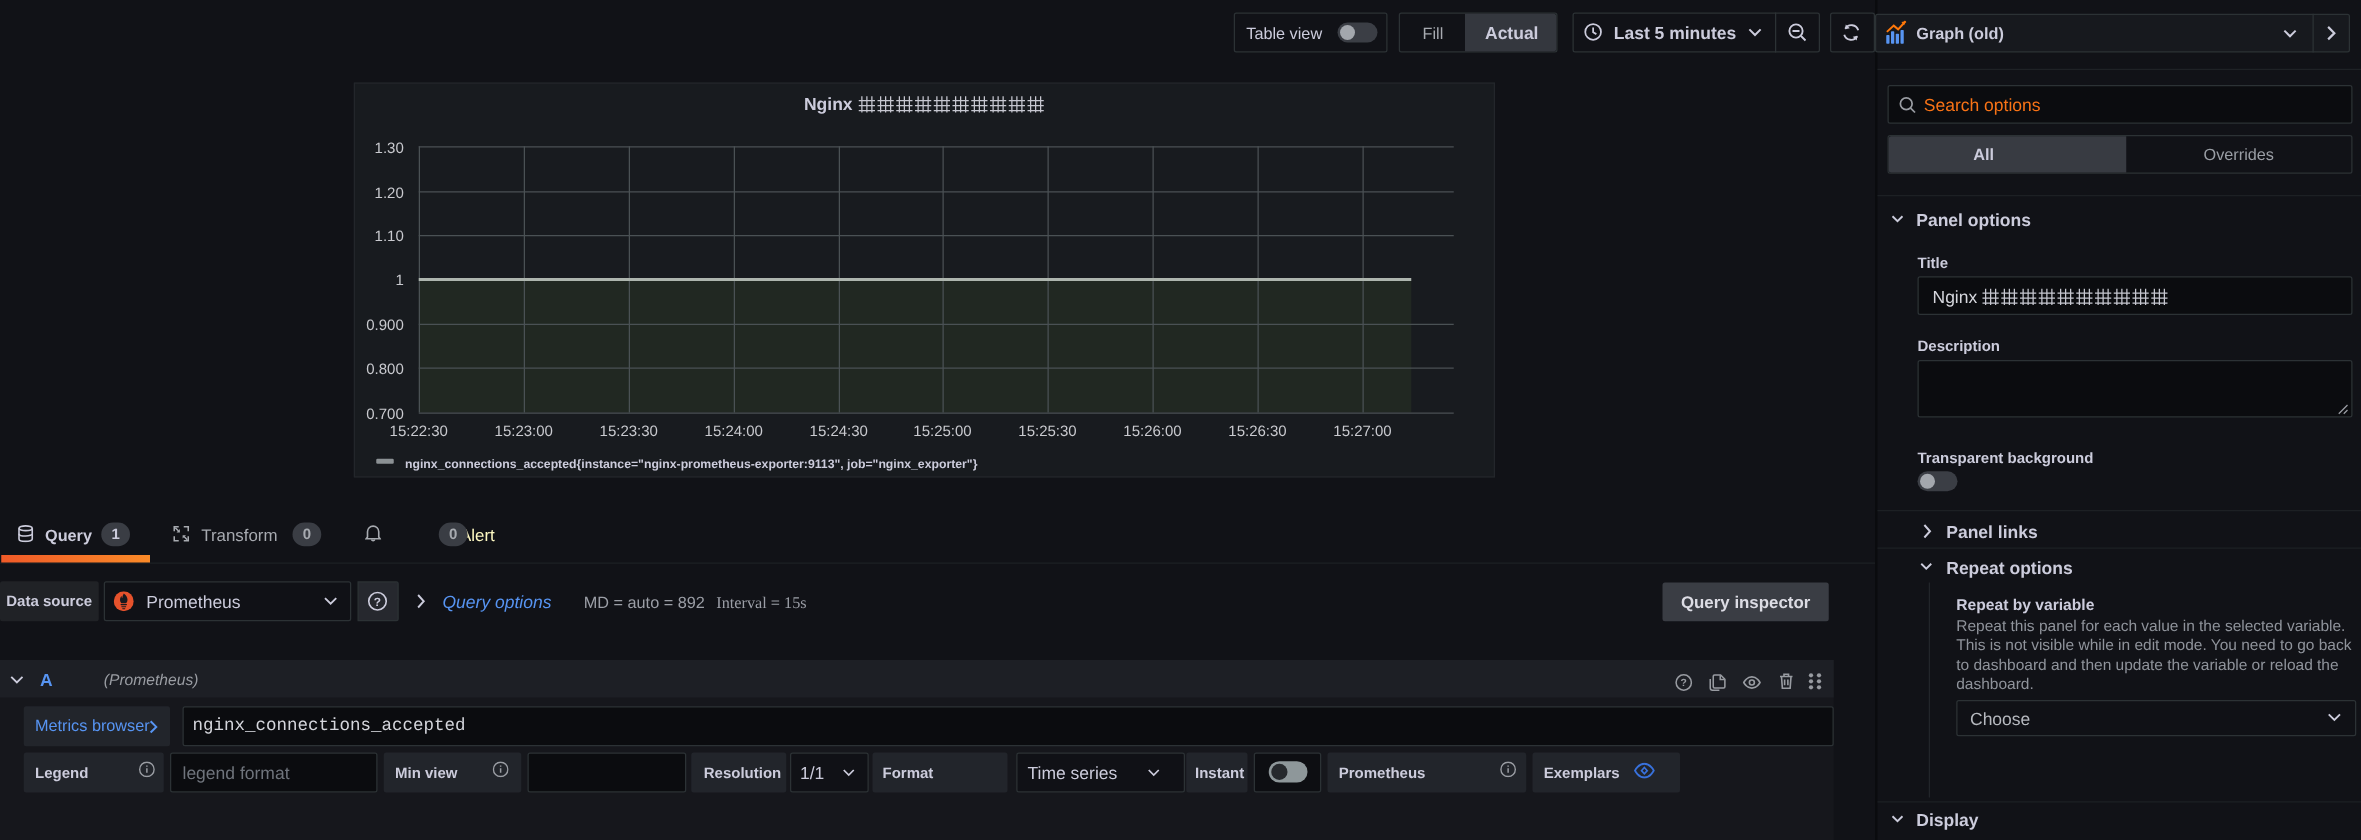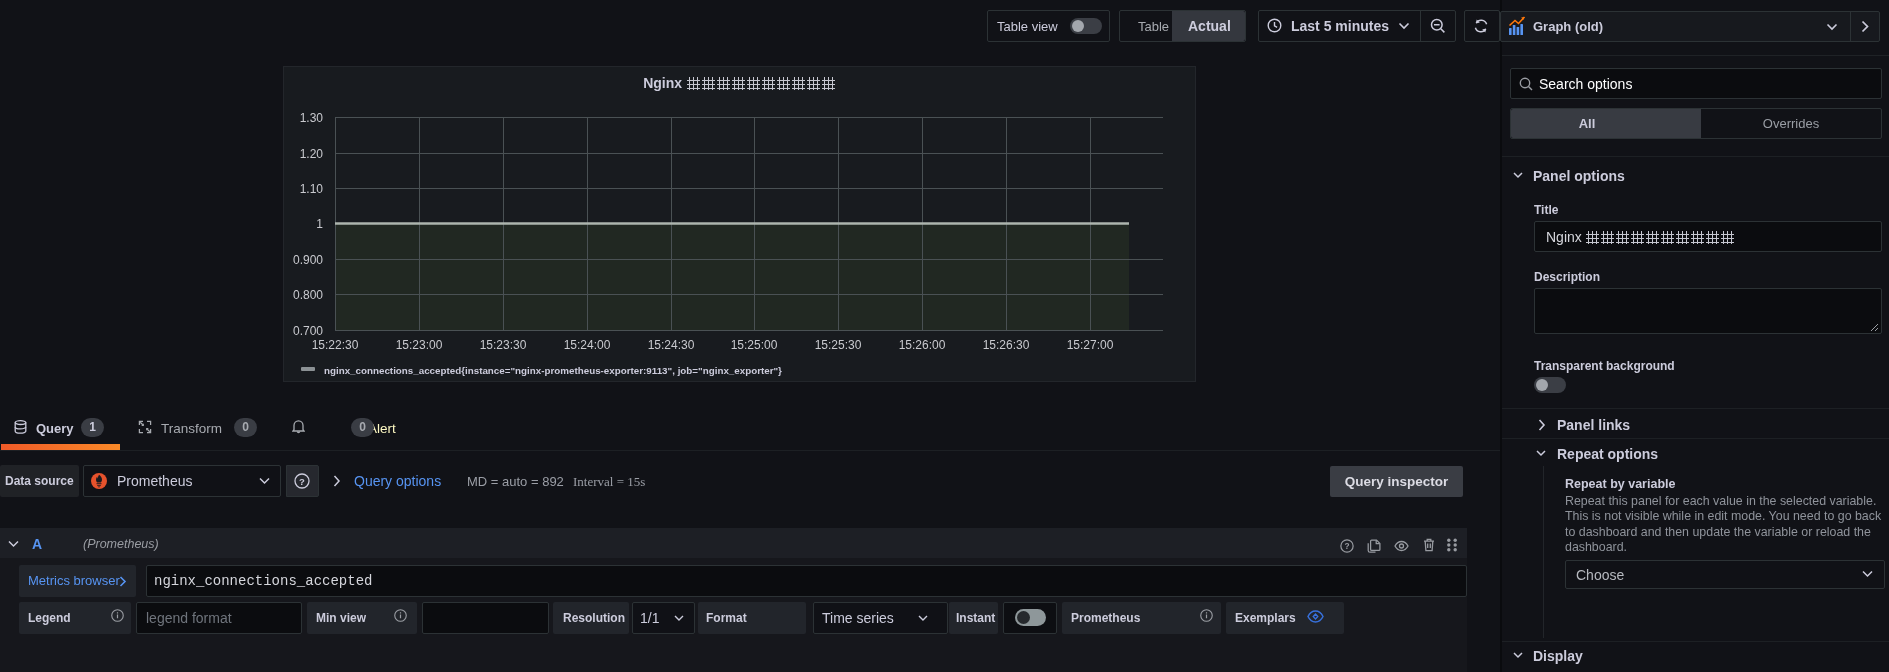--- a/index.html
+++ b/index.html
@@ -32,7 +32,7 @@
   <div class="abs" style="left:1056px;top:20px;width:12px;height:12px;background:#a3a7ad;border-radius:50%;"></div>
 
   <div class="abs btn-border" style="left:1103px;top:10px;width:127px;height:32px;"></div>
-  <div class="txt" style="left:1122px;top:19px;color:#a7aab0;">Table</div>
+  <div class="txt" style="left:1122px;top:19px;color:#a7aab0;">Fill</div>
   <div class="abs" style="left:1156px;top:11px;width:73px;height:30px;background:#34373e;border-radius:0 2px 2px 0;"></div>
   <div class="txt" style="left:1172px;top:18px;font-weight:bold;font-size:14px;">Actual</div>
 

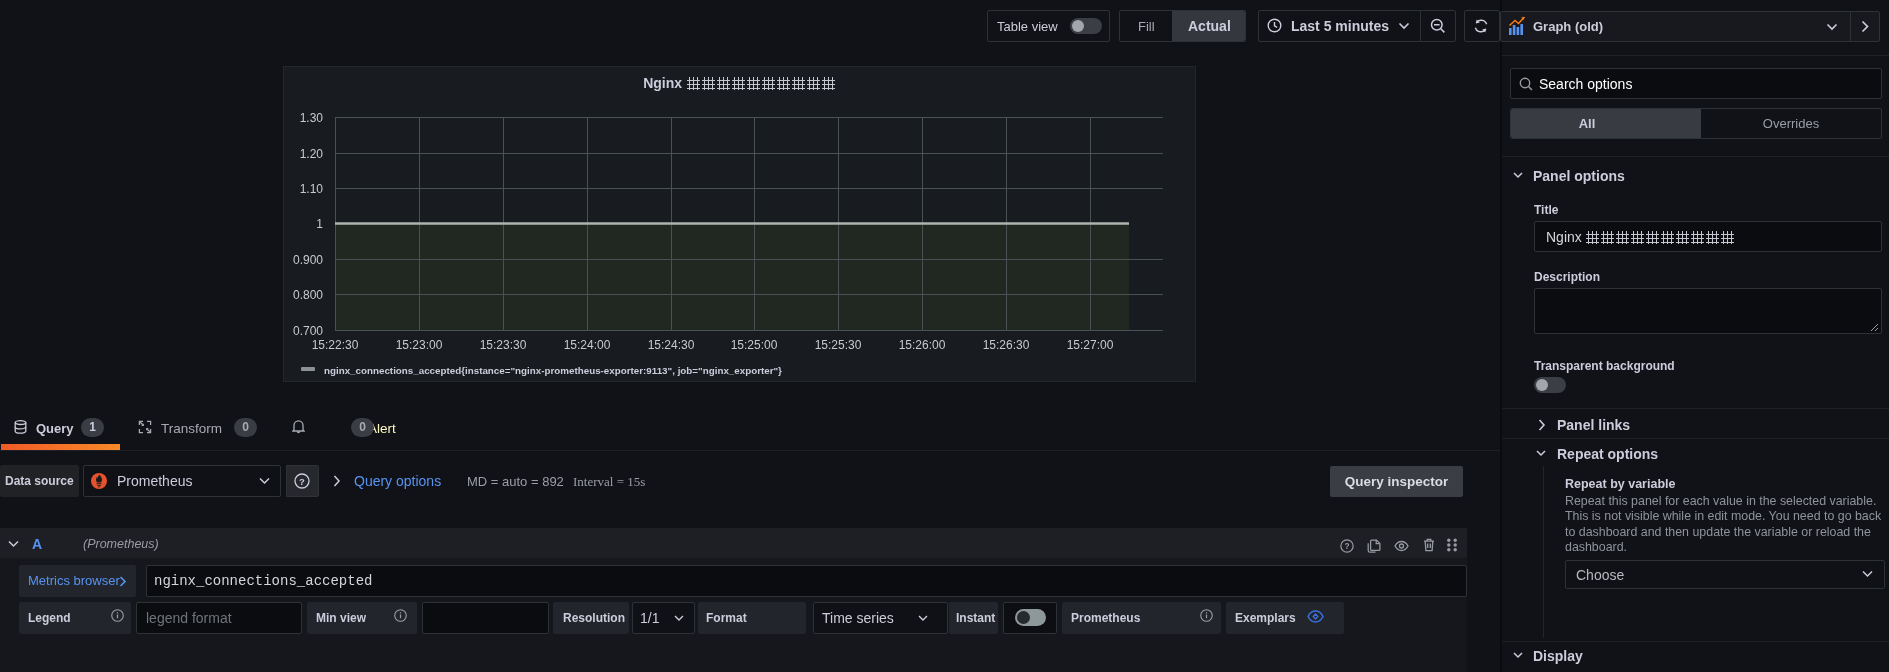--- a/index.html
+++ b/index.html
@@ -306,7 +306,7 @@
     <circle cx="6" cy="6" r="4.7" fill="none" stroke="#9a9da3" stroke-width="1.4"></circle>
     <path d="M9.5 9.5L13 13" stroke="#9a9da3" stroke-width="1.4"></path>
   </svg>
-  <div class="txt" style="left:37px;top:76px;color:#ffffff;font-size:14px;">Search options</div>
+  <div class="txt" style="left:37px;top:76px;color:#f97316;font-size:14px;">Search options</div>
 
   <div class="abs btn-border" style="left:8px;top:108px;width:372px;height:31px;"></div>
   <div class="abs" style="left:9px;top:109px;width:190px;height:29px;background:#383b42;border-radius:2px 0 0 2px;"></div>

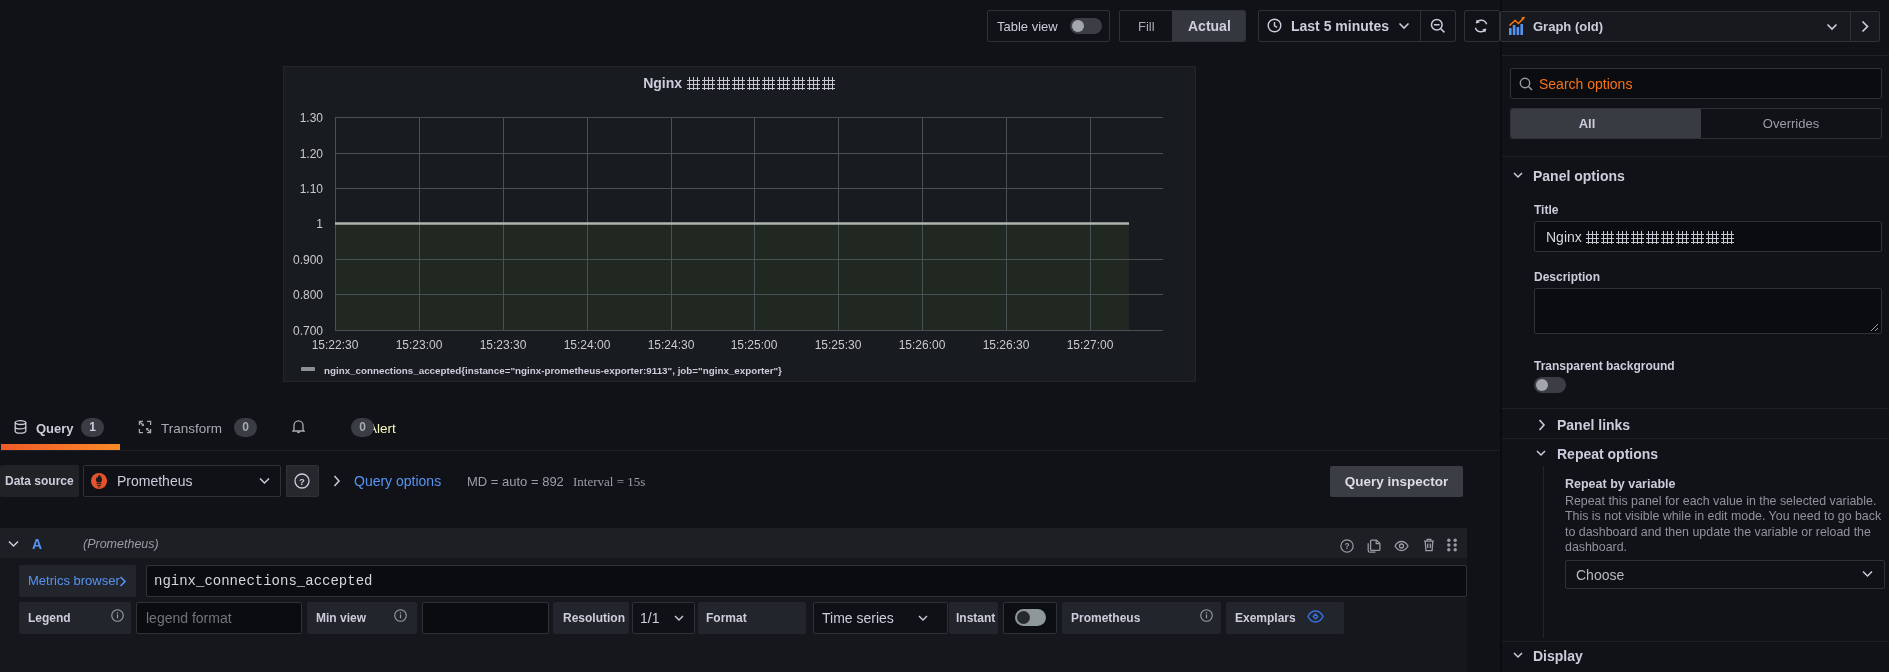--- a/index.html
+++ b/index.html
@@ -177,7 +177,7 @@
   <svg class="abs" style="left:333px;top:70px;" width="8" height="12" viewBox="0 0 8 12">
     <path d="M1.5 1l4.5 5-4.5 5" fill="none" stroke="#ccccdc" stroke-width="1.5"></path>
   </svg>
-  <div class="txt" style="left:354px;top:68px;color:#5794f2;font-size:14px;">Query options</div>
+  <div class="txt" style="left:354px;top:68px;color:#5794f2;font-size:14px;font-style:italic;">Query options</div>
   <div class="txt" style="left:467px;top:69px;color:#9b9ea6;">MD = auto = 892</div>
   <div class="txt" style="left:573px;top:69px;color:#9b9ea6;font-family:Liberation Serif, serif;">Interval = 15s</div>
   <div class="abs" style="left:1330px;top:61px;width:133px;height:31px;background:#3a3d44;border-radius:2px;color:#dcdce4;font-weight:bold;font-size:14px;text-align:center;line-height:31px;font-size:13.5px;">Query inspector</div>

